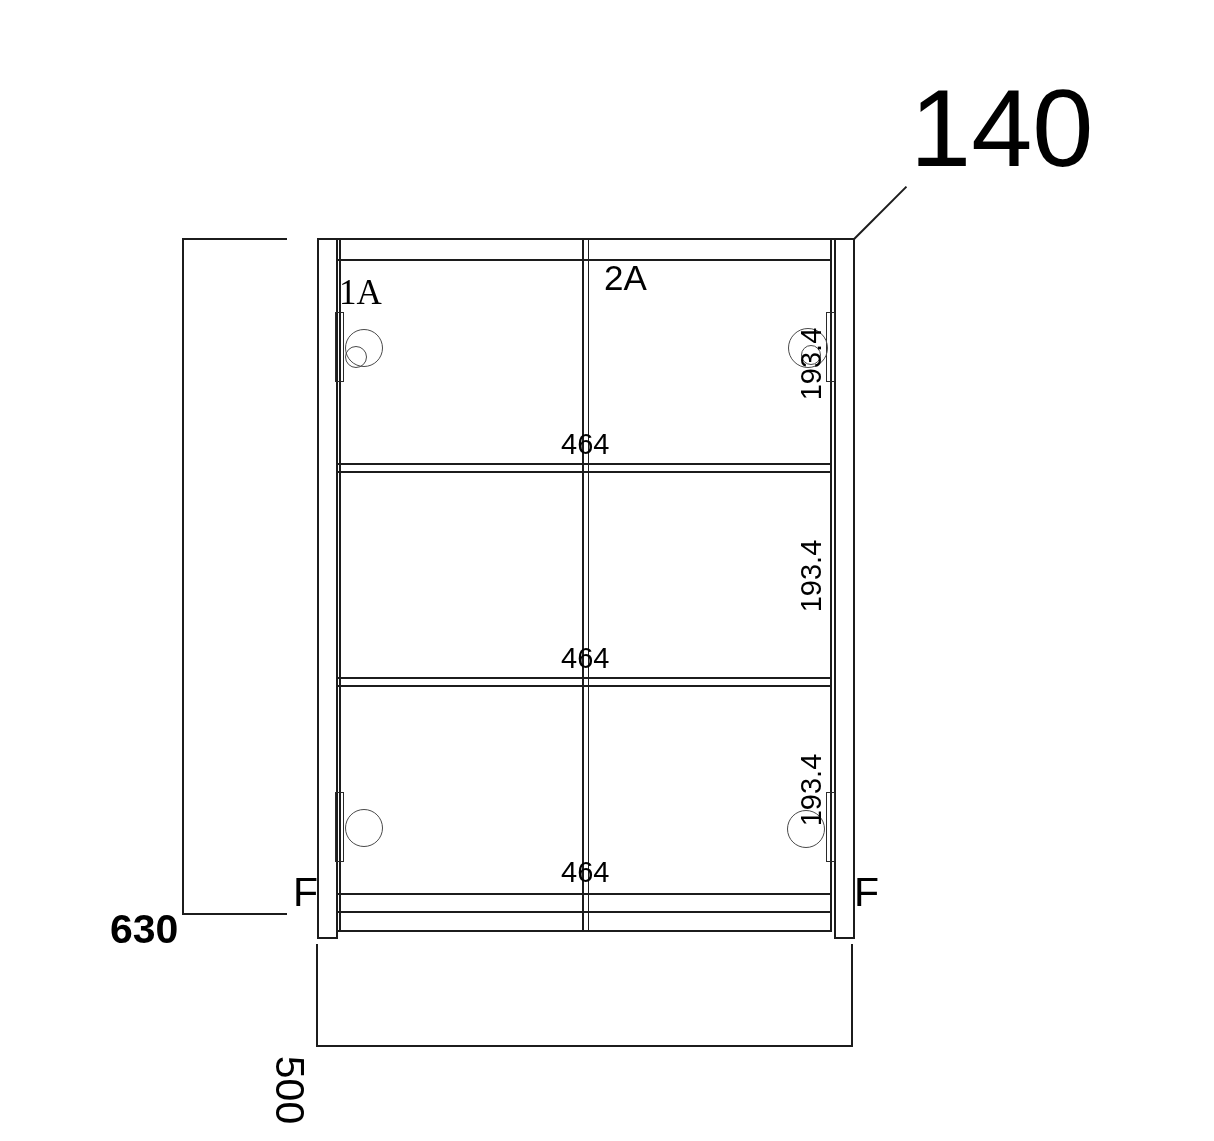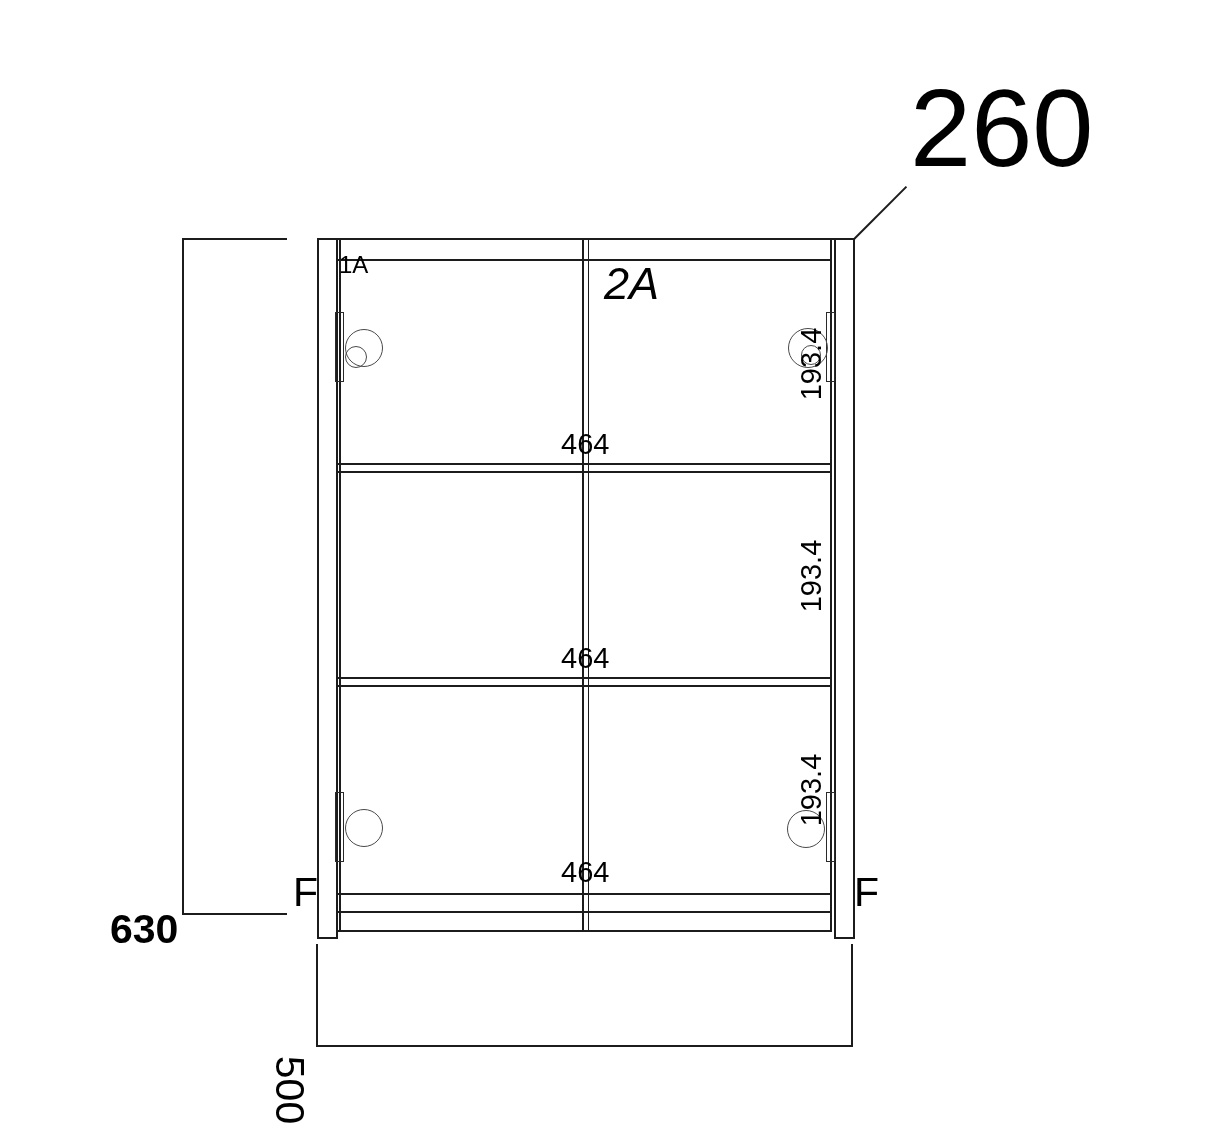--- a/index.html
+++ b/index.html
@@ -109,7 +109,7 @@
   <div class="lbl rot-cw" style="left:289px; top:1090px; font-size:41px;">500</div>
 
   <div class="leader" style="left:854px; top:238px; width:74px; transform:rotate(-45deg);"></div>
-  <div class="lbl" style="left:910px; top:70px; font-size:110px;">260</div>
+  <div class="lbl" style="left:910px; top:70px; font-size:110px;">140</div>
 
 </div>
 

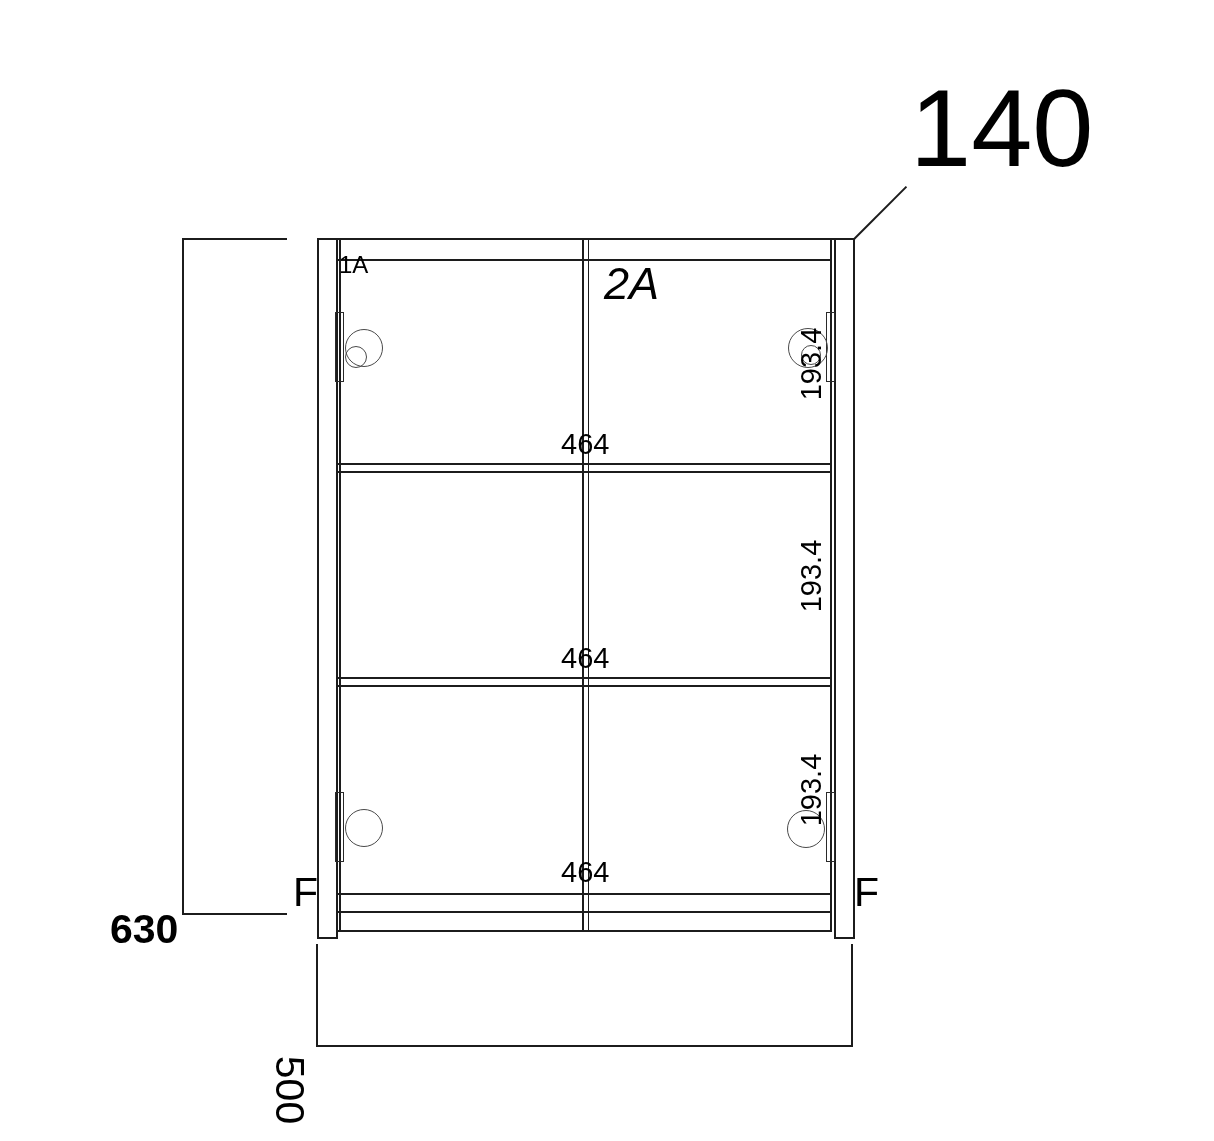--- a/index.html
+++ b/index.html
@@ -89,7 +89,7 @@
   <div class="circle" style="left:801px; top:345px; width:20px; height:20px;"></div>
   <div class="circle" style="left:787px; top:810px; width:38px; height:38px;"></div>
 
-  <div class="lbl" style="left:339px; top:252px; font-size:24px;">1A</div>
+  <div class="lbl" style="left:339px; top:275px; font-size:35px;font-family:Liberation Serif, serif;">1A</div>
   <div class="lbl" style="left:604px; top:260px; font-size:45px;font-style:italic;">2A</div>
 
   <div class="lbl ctr" style="left:561px; top:429px; width:46px; font-size:29px;">464</div>

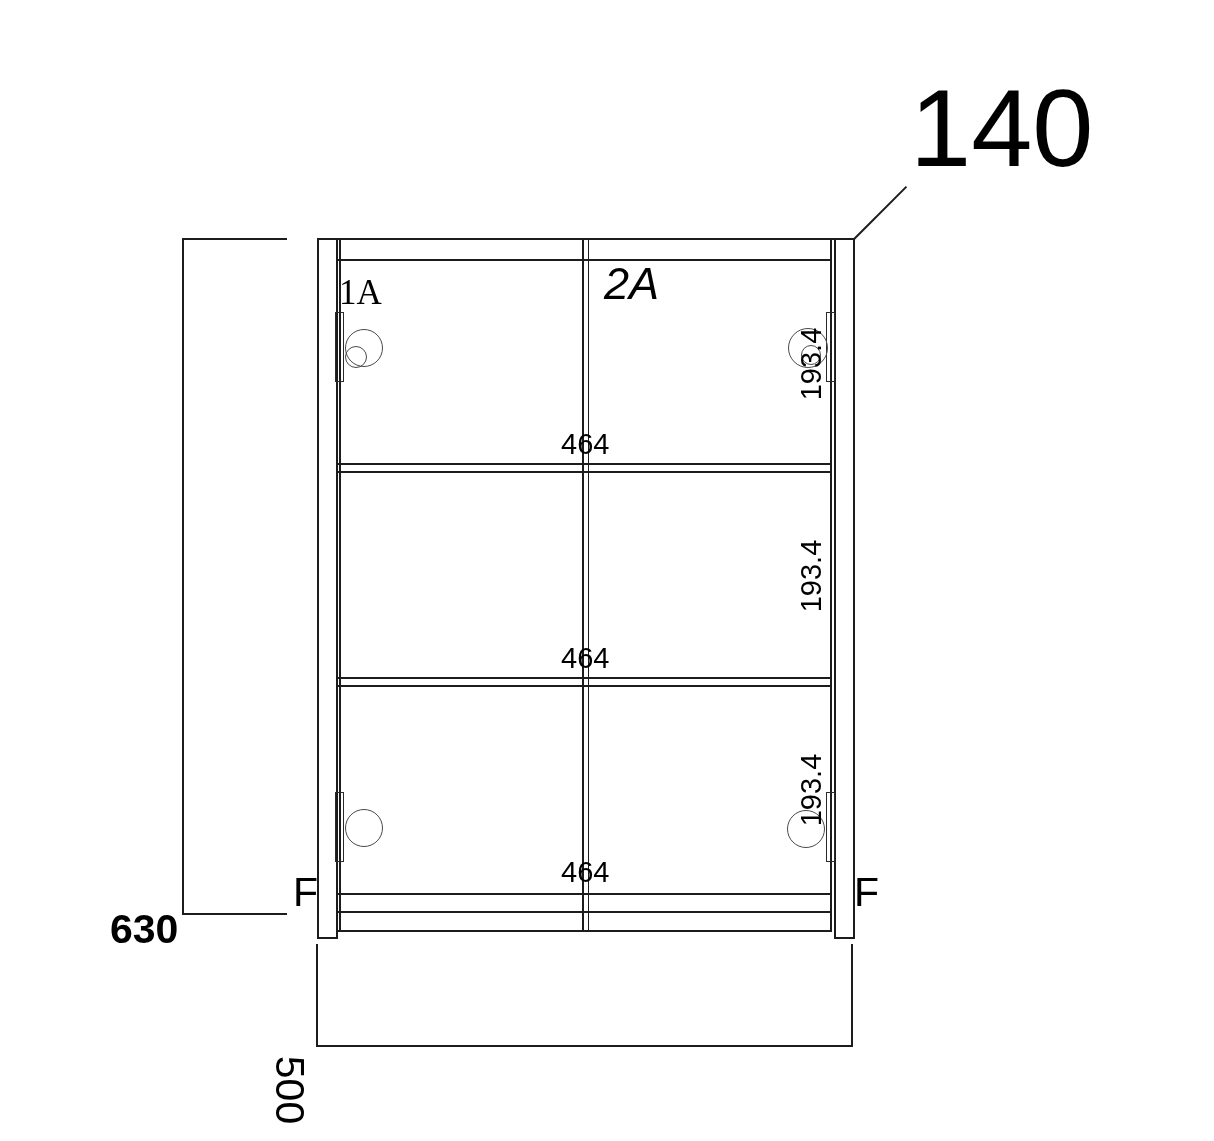--- a/index.html
+++ b/index.html
@@ -90,7 +90,7 @@
   <div class="circle" style="left:787px; top:810px; width:38px; height:38px;"></div>
 
   <div class="lbl" style="left:339px; top:275px; font-size:35px;font-family:Liberation Serif, serif;">1A</div>
-  <div class="lbl" style="left:604px; top:260px; font-size:45px;font-style:italic;">2A</div>
+  <div class="lbl" style="left:604px; top:260px; font-size:35px;">2A</div>
 
   <div class="lbl ctr" style="left:561px; top:429px; width:46px; font-size:29px;">464</div>
   <div class="lbl ctr" style="left:561px; top:643px; width:46px; font-size:29px;">464</div>

